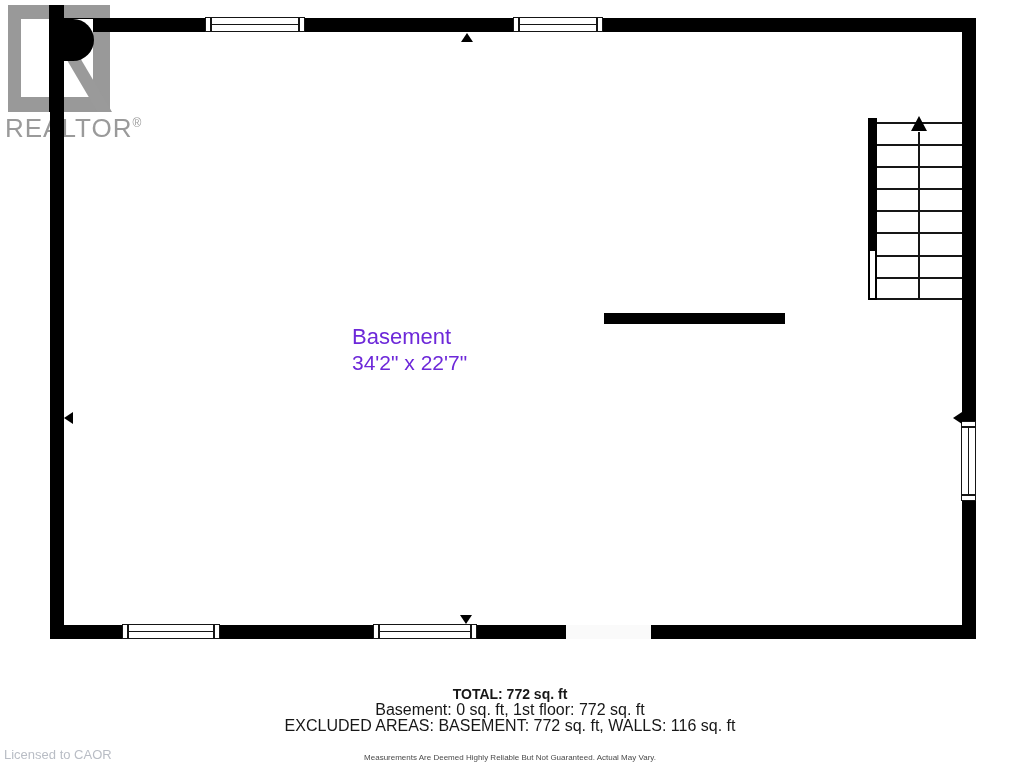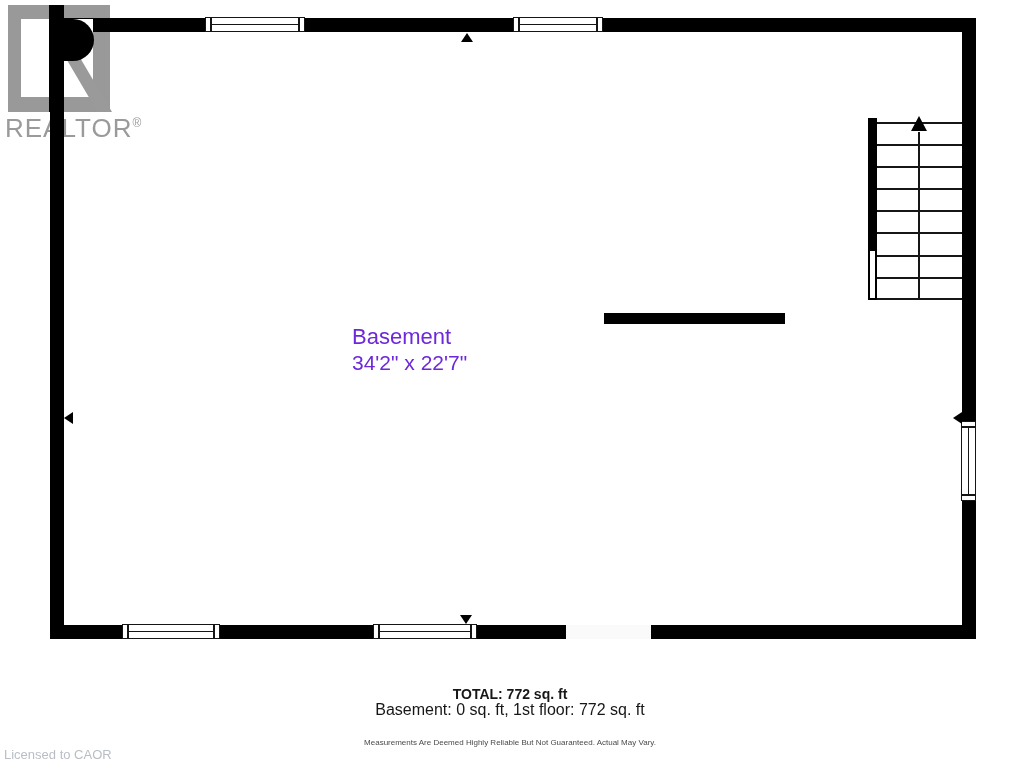--- a/index.html
+++ b/index.html
@@ -140,6 +140,7 @@
   <div class="summary">
     <div class="sum-total">TOTAL: 772 sq. ft</div>
     <div class="sum-line">Basement: 0 sq. ft, 1st floor: 772 sq. ft</div>
+    <div class="sum-line">EXCLUDED AREAS: BASEMENT: 772 sq. ft, WALLS: 116 sq. ft</div>
     <div class="sum-disclaimer">Measurements Are Deemed Highly Reliable But Not Guaranteed. Actual May Vary.</div>
   </div>
 

